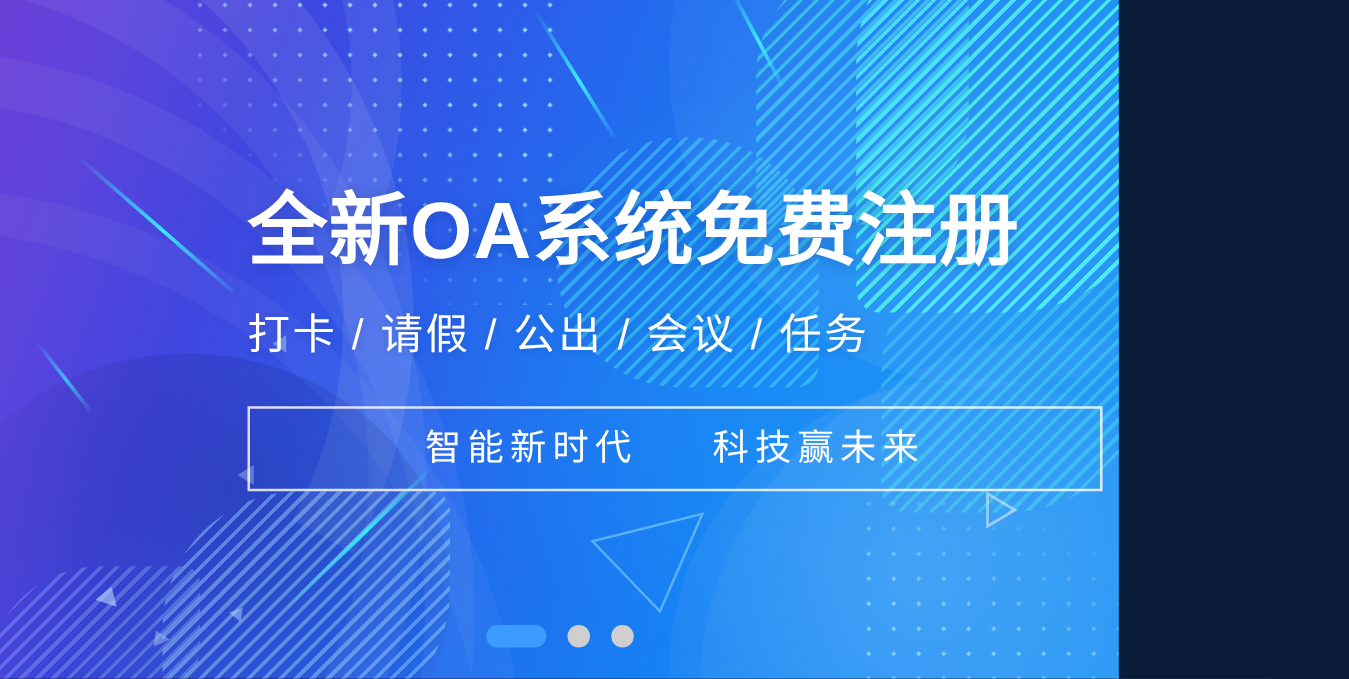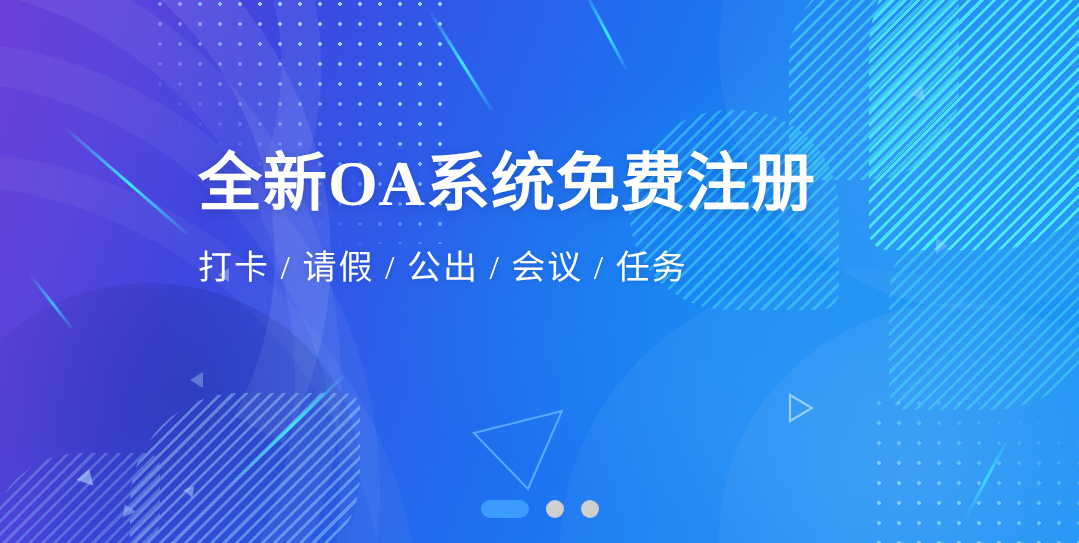--- a/index.html
+++ b/index.html
@@ -8,10 +8,10 @@
 
   .banner{
     position:relative;
-    width:1079px;
+    width:895px;
     height:543px;
     overflow:hidden;
-    font-family:Liberation Serif, serif;
+    font-family:Liberation Sans, sans-serif;
     background:
       radial-gradient(120% 90% at 100% 55%, #1e93f5 0%, rgba(30,147,245,0) 55%),
       linear-gradient(110deg,

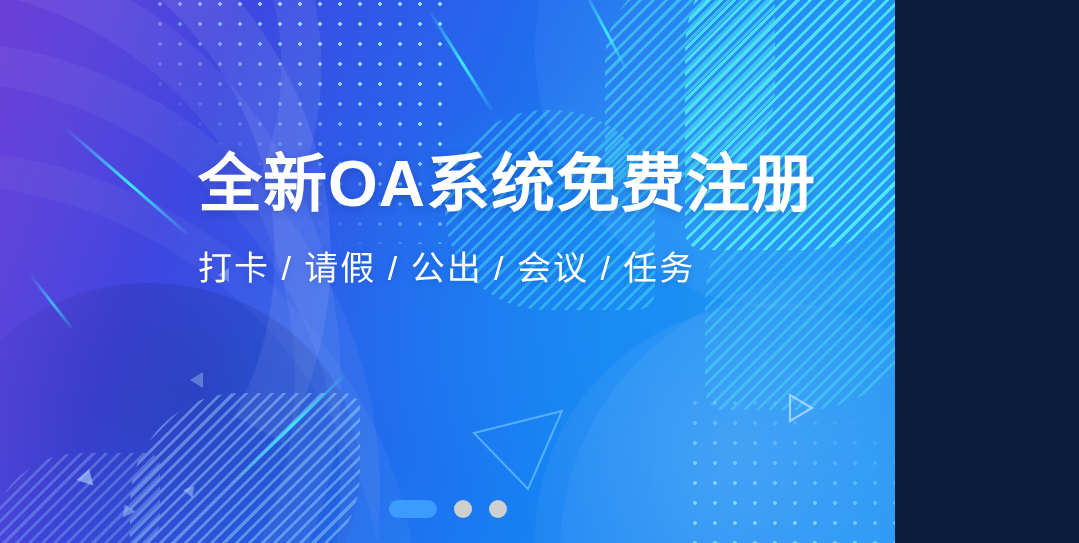--- a/index.html
+++ b/index.html
@@ -218,6 +218,13 @@
 
     <div class="subline">打卡 / 请假 / 公出 / 会议 / 任务</div>
 
+    <div class="tagline-box">
+      <div class="tagline">
+        <span>智能新时代</span>
+        <span class="gap"></span>
+        <span>科技赢未来</span>
+      </div>
+    </div>
 
     <div class="carousel">
       <span class="dot active" style="background: rgb(59, 155, 255);"></span>

